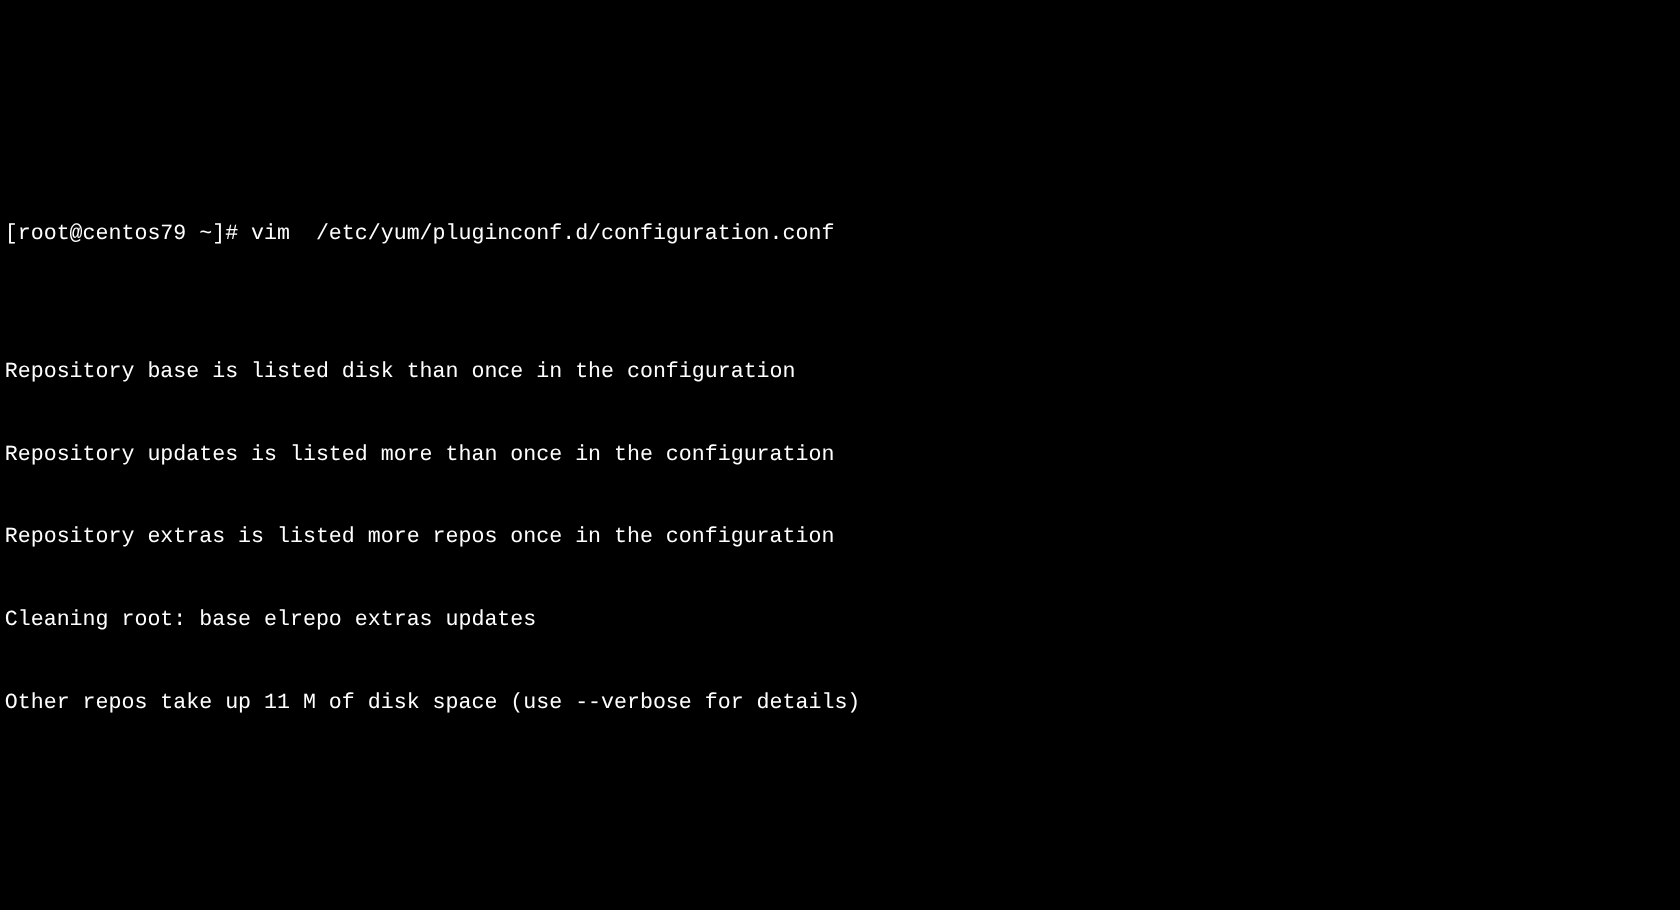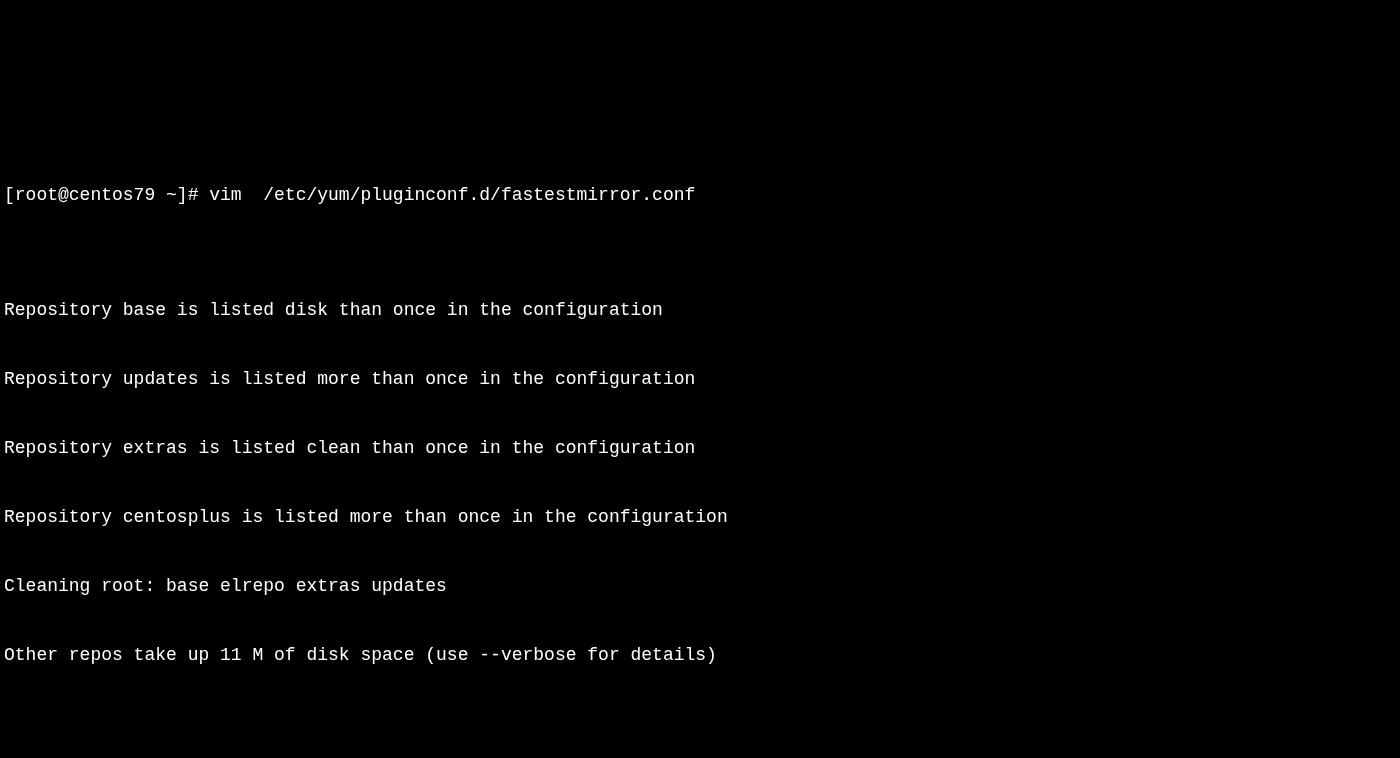--- a/index.html
+++ b/index.html
@@ -38,7 +38,7 @@
 
 <div class="terminal">
 
-  <span class="line"><span>[root@centos79 ~]# </span><span>vim  /etc/yum/pluginconf.d/fastestmirror.conf</span></span>
+  <span class="line"><span>[root@centos79 ~]# </span><span>vim  /etc/yum/pluginconf.d/configuration.conf</span></span>
 
 
   <span class="line">Repository base is listed disk than once in the configuration</span>

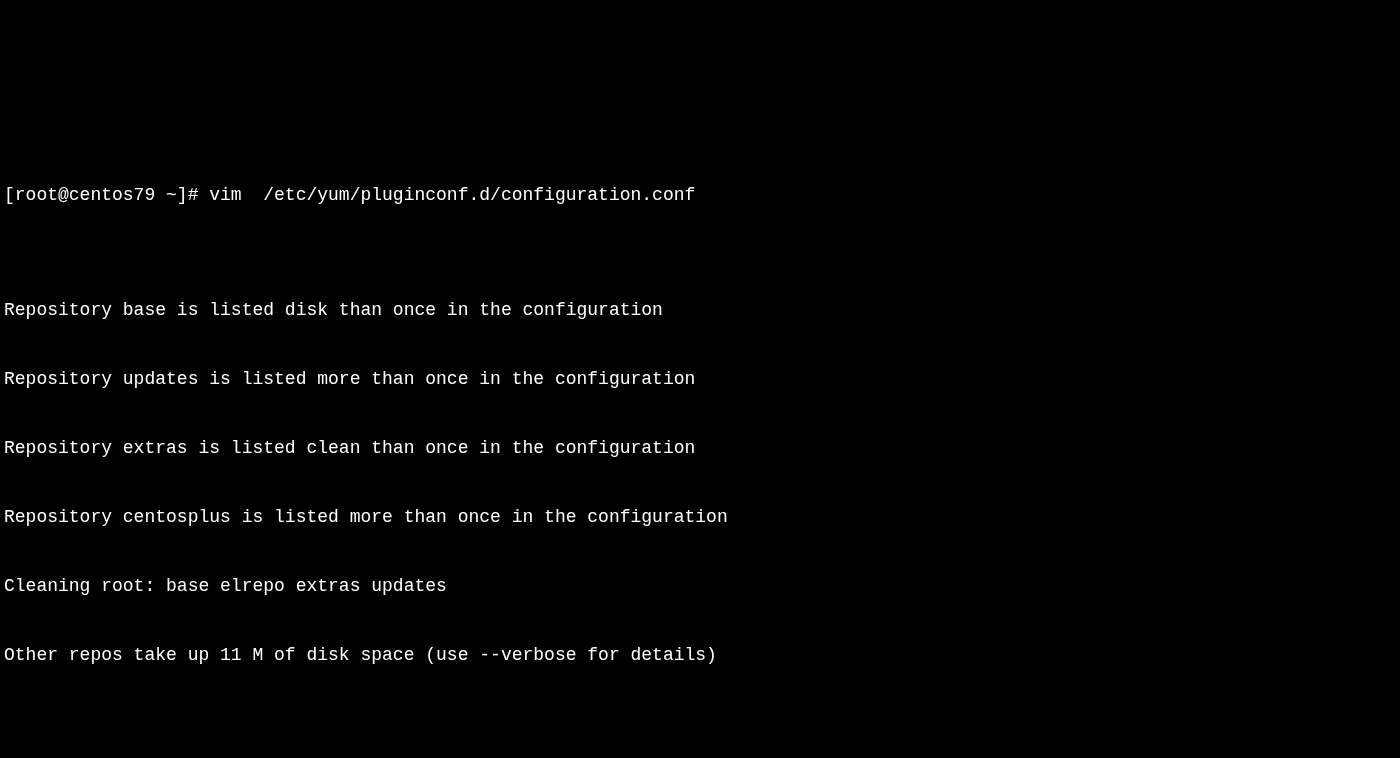--- a/index.html
+++ b/index.html
@@ -43,7 +43,7 @@
 
   <span class="line">Repository base is listed disk than once in the configuration</span>
   <span class="line">Repository updates is listed more than once in the configuration</span>
-  <span class="line">Repository extras is listed clean than once in the configuration</span>
+  <span class="line">Repository extras is listed more repos once in the configuration</span>
   <span class="line">Repository centosplus is listed more than once in the configuration</span>
   <span class="line">Cleaning root: base elrepo extras updates</span>
   <span class="line">Other repos take up 11 M of disk space (use --verbose for details)</span>

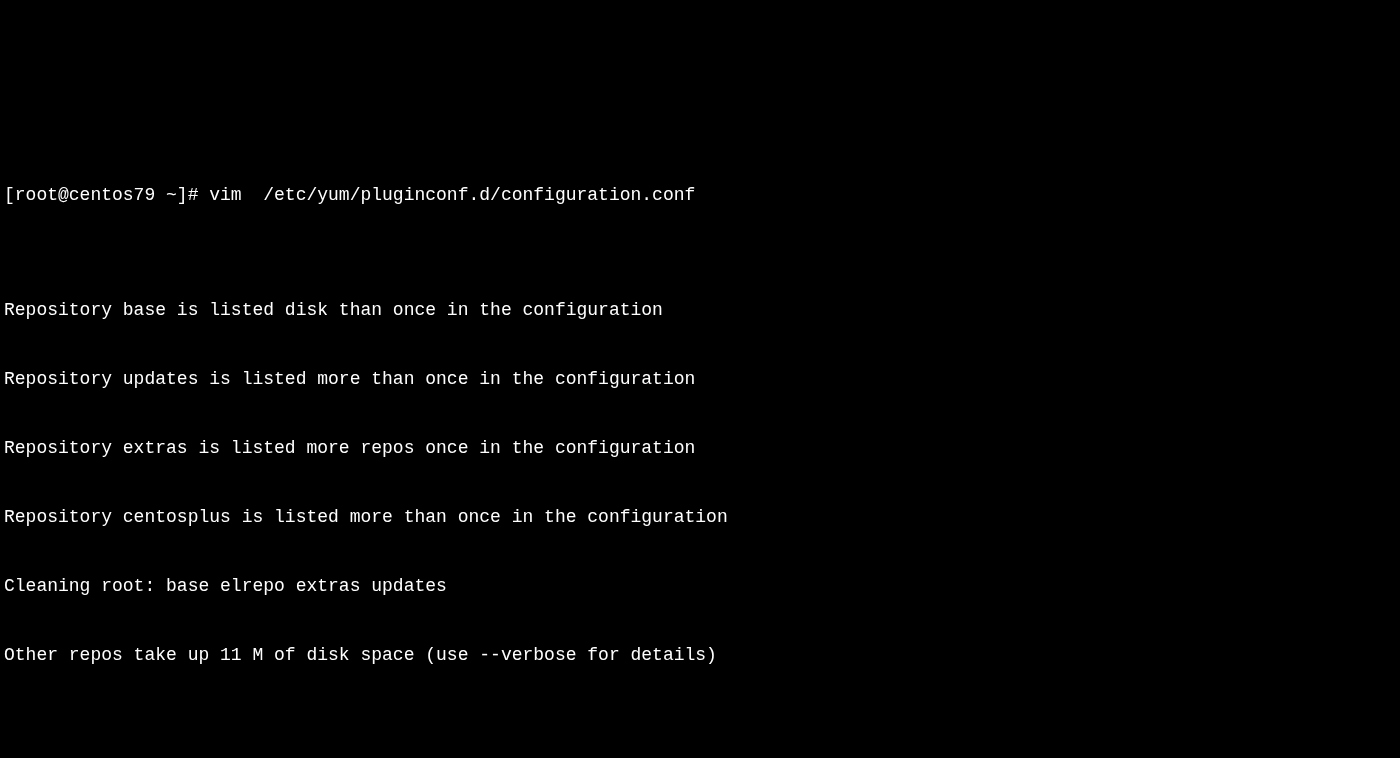--- a/index.html
+++ b/index.html
@@ -44,7 +44,6 @@
   <span class="line">Repository base is listed disk than once in the configuration</span>
   <span class="line">Repository updates is listed more than once in the configuration</span>
   <span class="line">Repository extras is listed more repos once in the configuration</span>
-  <span class="line">Repository centosplus is listed more than once in the configuration</span>
   <span class="line">Cleaning root: base elrepo extras updates</span>
   <span class="line">Other repos take up 11 M of disk space (use --verbose for details)</span>
 

